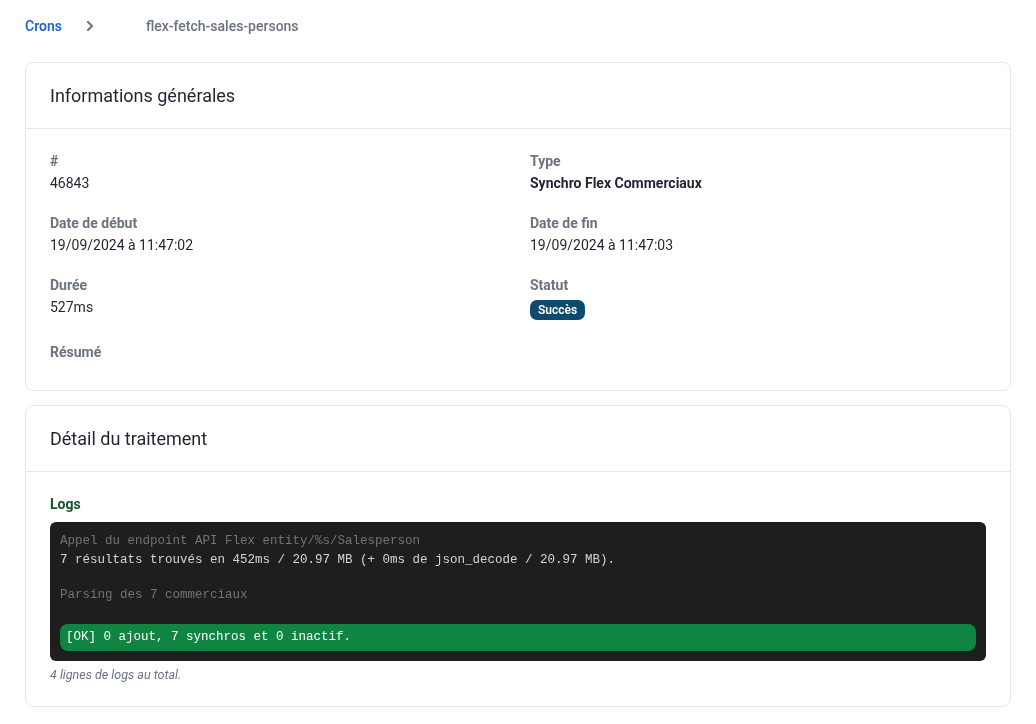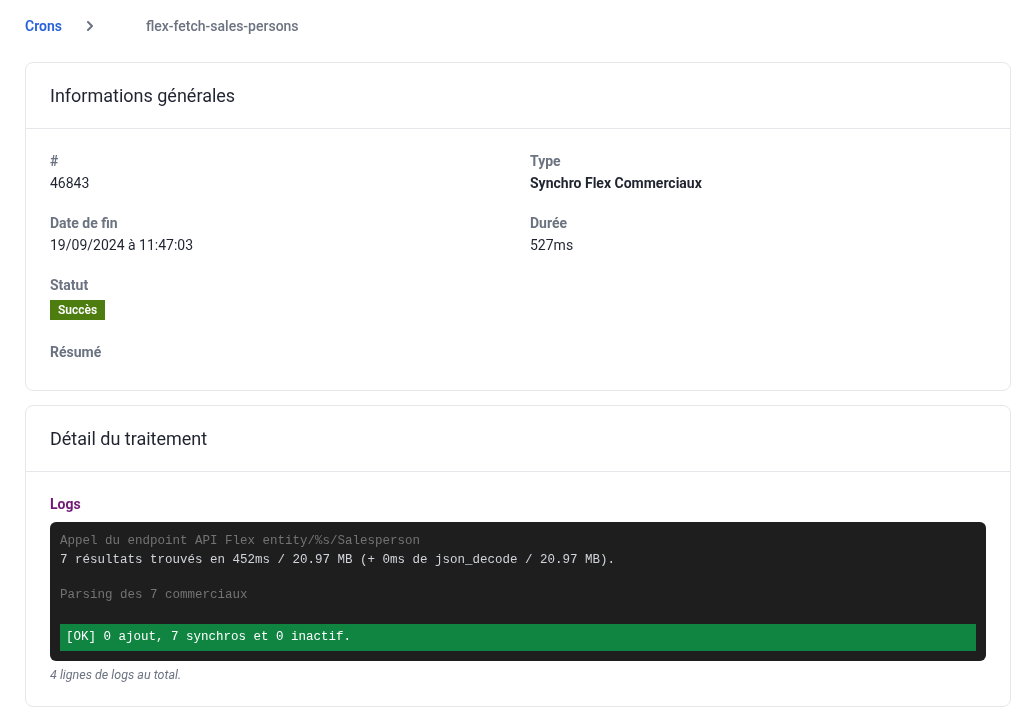--- a/index.html
+++ b/index.html
@@ -132,6 +132,10 @@
         <div class="value bold">Synchro Flex Commerciaux</div>
       </div>
       <div class="field">
+        <div class="label">Date de début</div>
+        <div class="value">19/09/2024 à 11:47:02</div>
+      </div>
+      <div class="field">
         <div class="label">Date de fin</div>
         <div class="value">19/09/2024 à 11:47:03</div>
       </div>

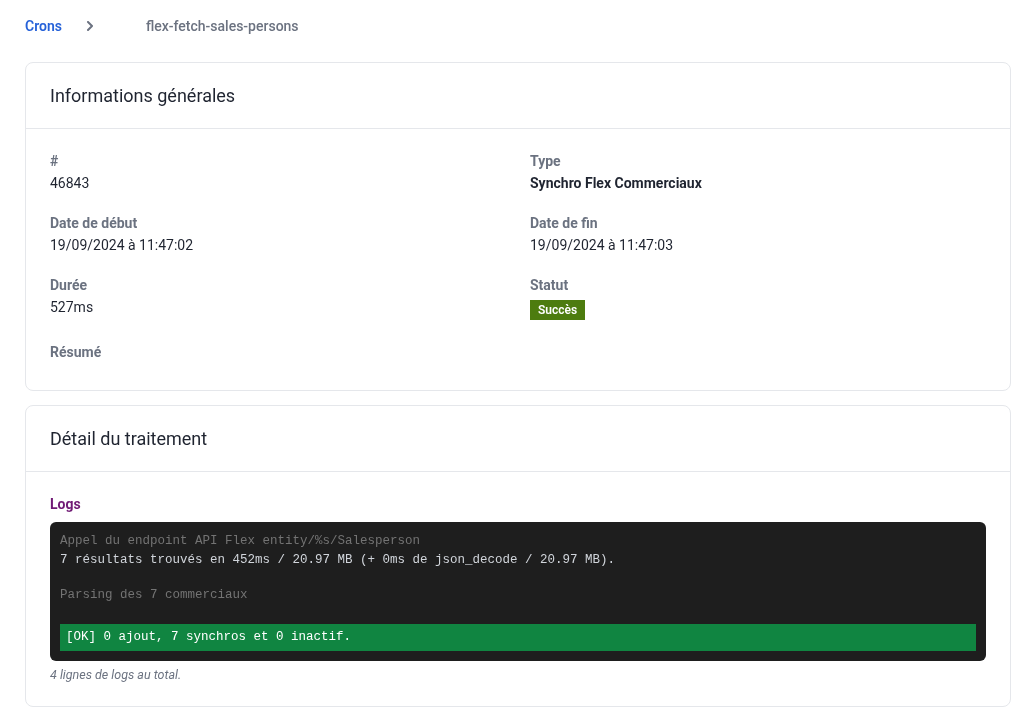--- a/index.html
+++ b/index.html
@@ -62,12 +62,12 @@
 
   .badge {
     display: inline-block;
-    background: #4d7c0f;
+    background: #0c4a6e;
     color: #ffffff;
     font-size: 12px;
     font-weight: 600;
     padding: 3px 8px;
-    border-radius: 0;
+    border-radius: 7px;
   }
 
   .logs-label {

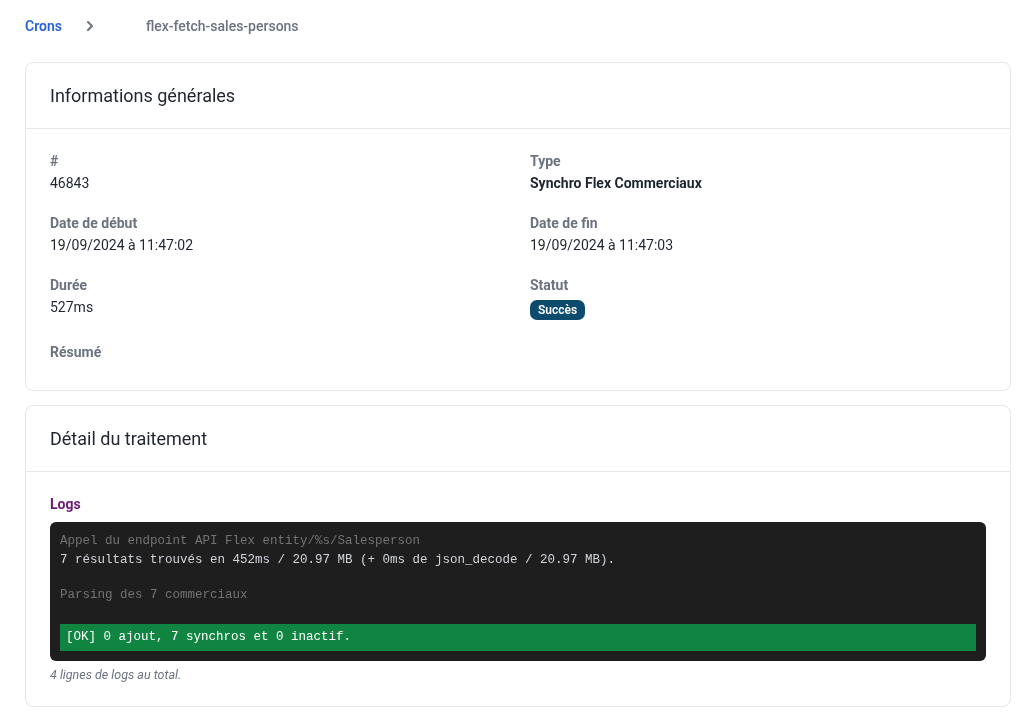--- a/index.html
+++ b/index.html
@@ -73,7 +73,7 @@
   .logs-label {
     font-size: 14px;
     font-weight: 700;
-    color: #701a75;
+    color: #14532d;
     margin-bottom: 10px;
   }
   .terminal {

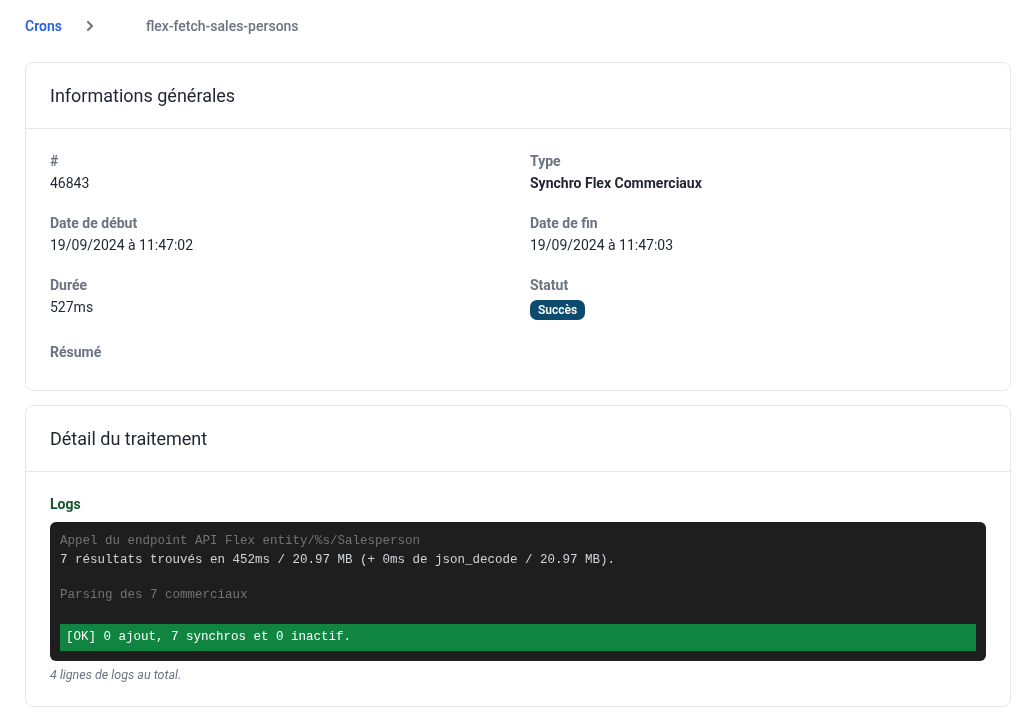--- a/index.html
+++ b/index.html
@@ -93,7 +93,7 @@
     background: #108541;
     color: #ffffff;
     padding: 4px 6px;
-    border-radius: 0;
+    border-radius: 8px;
     margin-top: 4px;
   }
   .log-blank { height: 16px; }

